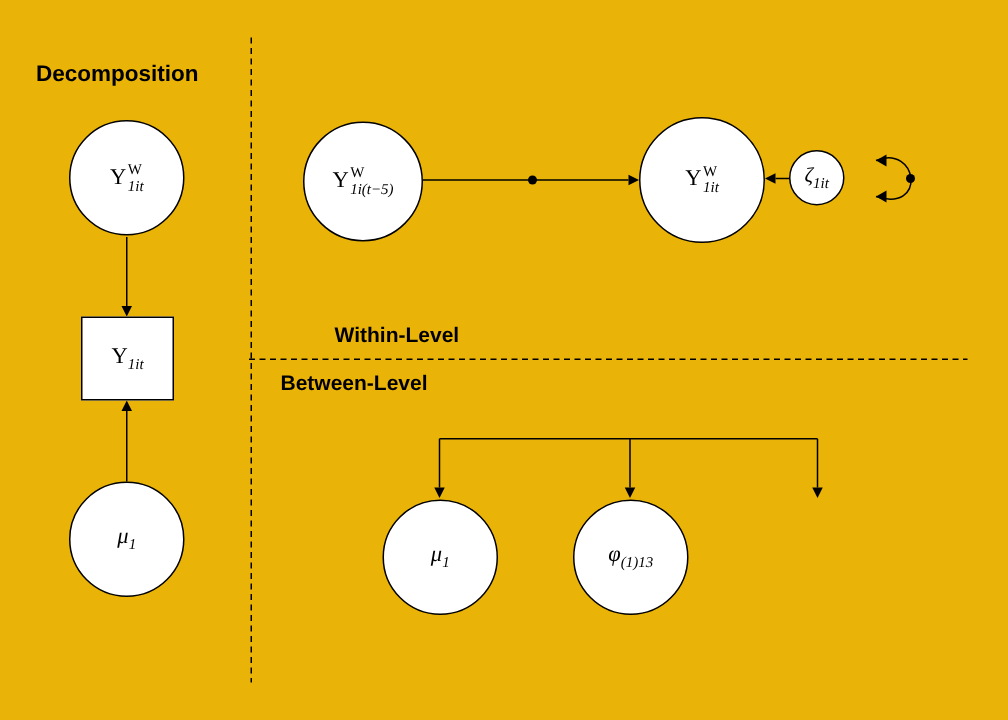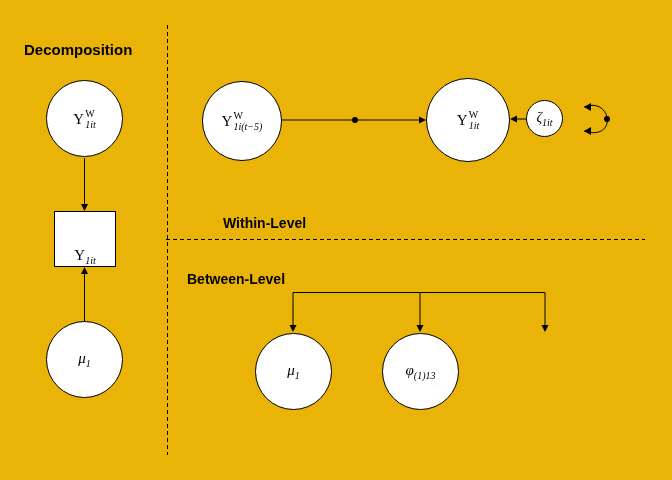--- a/index.html
+++ b/index.html
@@ -89,7 +89,7 @@
   <div class="node circle" style="left:46px;top:80px;width:77px;height:77px;">
     <span class="math"><span class="m-rm">Y</span><span class="ss"><span class="ssup">W</span><span class="ssub">1it</span></span></span>
   </div>
-  <div class="node" style="left:54px;top:211px;width:62px;height:56px;align-items:flex-end;">
+  <div class="node" style="left:54px;top:211px;width:62px;height:56px;">
     <span class="math"><span class="m-rm">Y</span><span class="m-sub">1it</span></span>
   </div>
   <div class="node circle" style="left:46px;top:321px;width:77px;height:77px;">

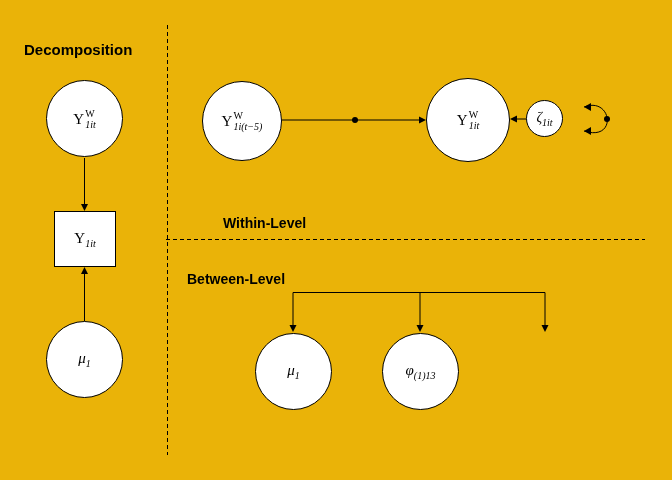--- a/index.html
+++ b/index.html
@@ -14,7 +14,7 @@
   }
   .title-main{left:24px;top:41px;font-size:15px;}
   .title-within{left:187px;top:215px;font-size:14px;margin-left:36px;}
-  .title-between{left:187px;top:247px;font-size:14px;margin-top:24px;}
+  .title-between{left:187px;top:247px;font-size:14px;}
   .node{
     position:absolute;border:1px solid #000;background:#fff;box-sizing:border-box;
     display:flex;align-items:center;justify-content:center;font-size:15px;

